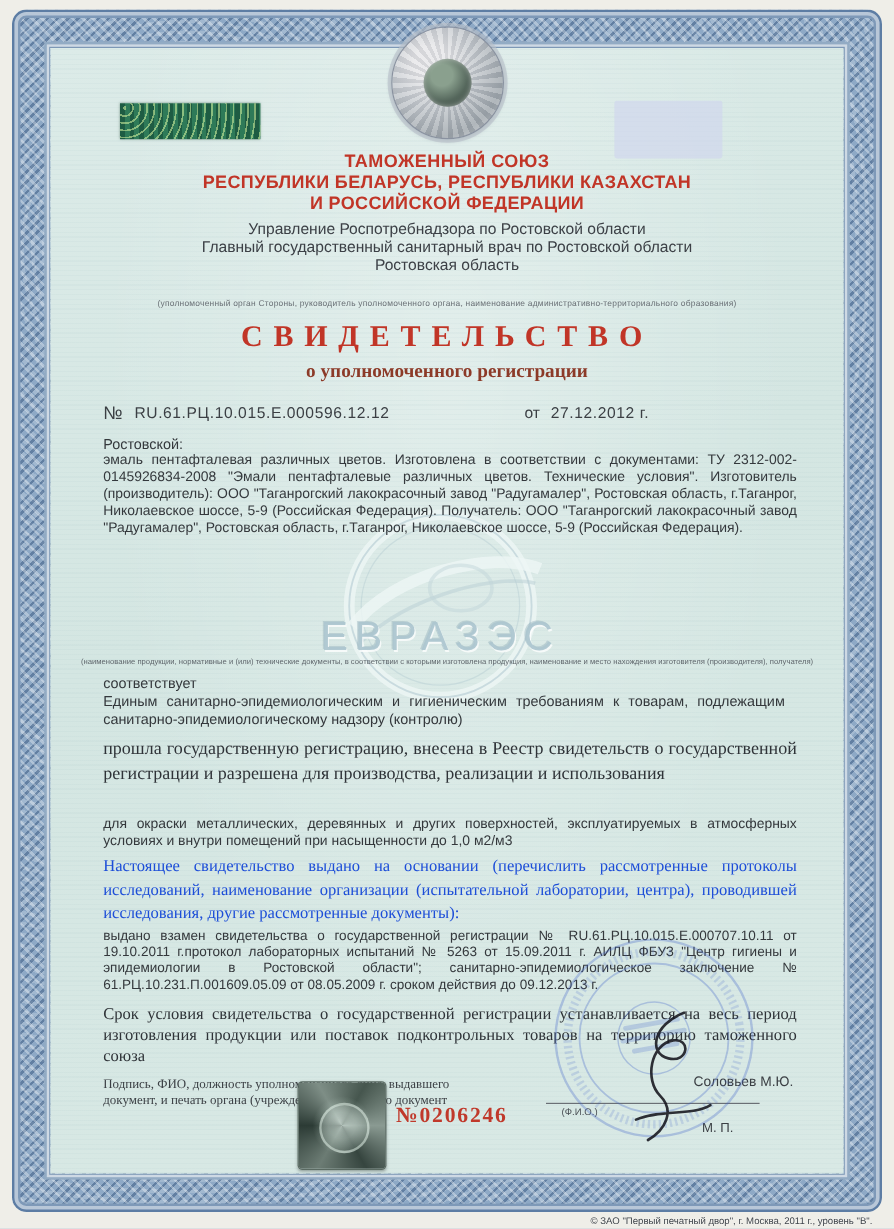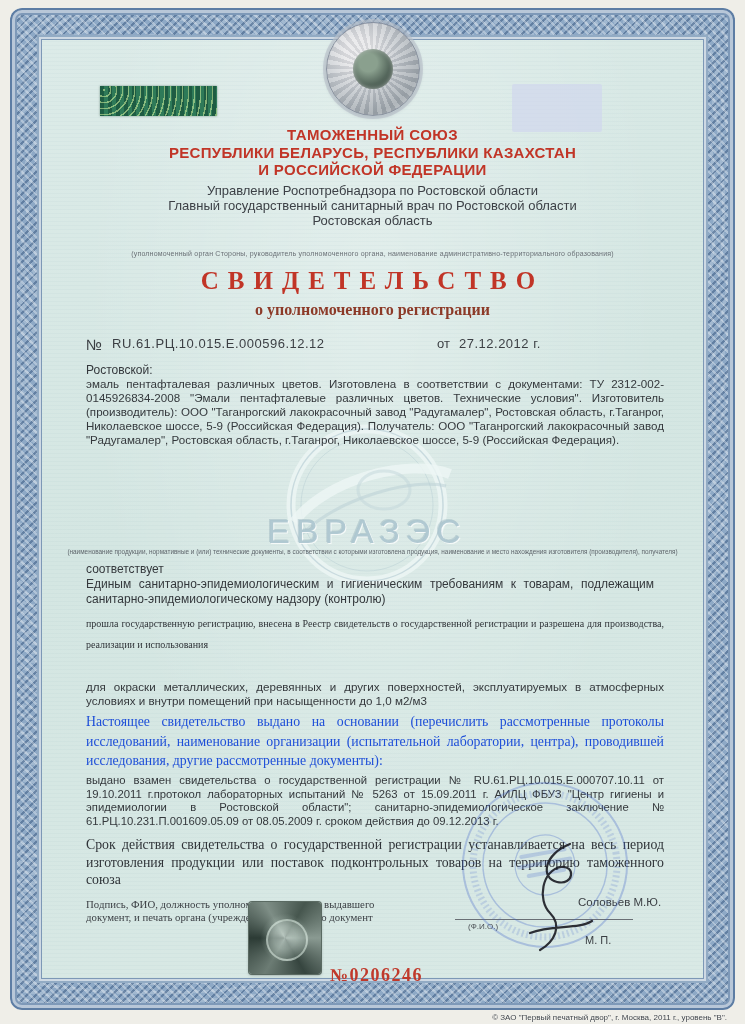--- a/index.html
+++ b/index.html
@@ -58,7 +58,7 @@
   .comp-intro{top:562px;left:86px;font-size:12px;}
   .comp-text{top:577px;left:86px;width:568px;font-size:12px;line-height:14.5px;}
 
-  .stat-main{top:614px;left:86px;width:578px;font-size:10px;line-height:20.5px;color:#2f3338;}
+  .stat-main{top:614px;left:86px;width:578px;font-size:15px;line-height:20.5px;color:#2f3338;}
   .stat-usage{top:680px;left:86px;width:578px;font-size:11.6px;line-height:14px;}
 
   .basis-intro{top:712px;left:86px;width:578px;font-size:13.8px;line-height:19.5px;color:#1d4ed8;}

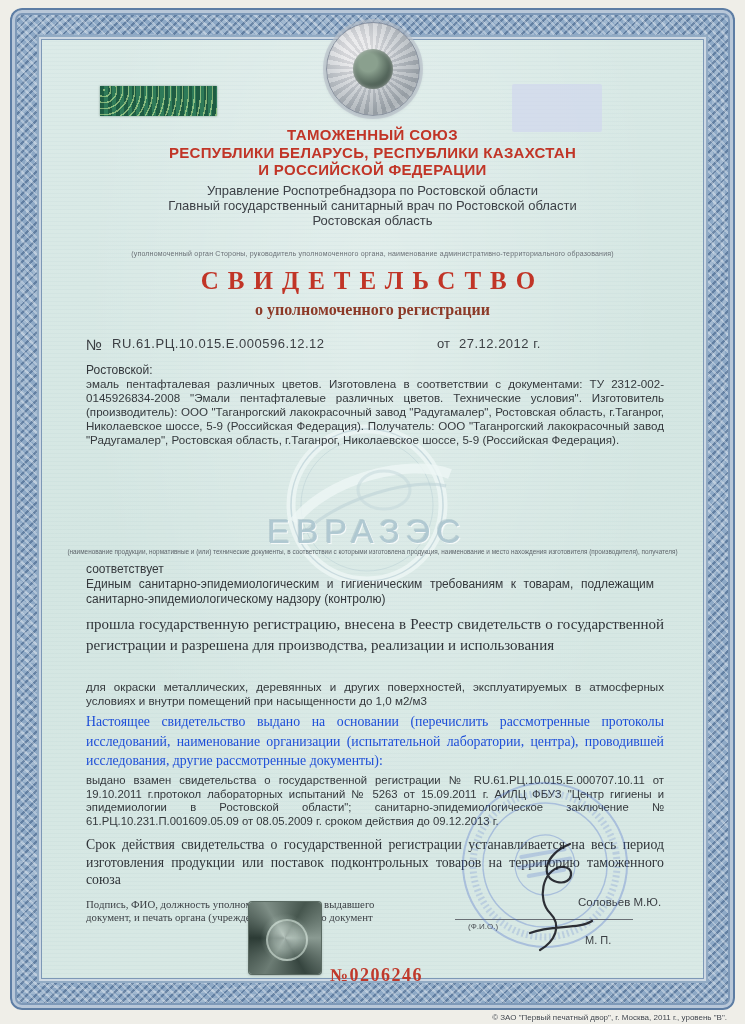--- a/index.html
+++ b/index.html
@@ -180,7 +180,7 @@
   <div class="t serif just basis-intro">Настоящее свидетельство выдано на основании (перечислить рассмотренные протоколы исследований, наименование организации (испытательной лаборатории, центра), проводившей исследования, другие рассмотренные документы):</div>
   <div class="t just basis-docs">выдано взамен свидетельства о государственной регистрации № RU.61.РЦ.10.015.Е.000707.10.11 от 19.10.2011 г.протокол лабораторных испытаний № 5263 от 15.09.2011 г. АИЛЦ ФБУЗ "Центр гигиены и эпидемиологии в Ростовской области"; санитарно-эпидемиологическое заключение № 61.РЦ.10.231.П.001609.05.09 от 08.05.2009 г. сроком действия до 09.12.2013 г.</div>
 
-  <div class="t serif just validity">Срок действия свидетельства о государственной регистрации устанавливается на весь период изготовления продукции или поставок подконтрольных товаров на территорию таможенного союза</div>
+  <div class="t serif just validity">Срок условия свидетельства о государственной регистрации устанавливается на весь период изготовления продукции или поставок подконтрольных товаров на территорию таможенного союза</div>
 
   <div class="t serif sig-label">Подпись, ФИО, должность уполномоченного лица, выдавшего документ, и печать органа (учреждения), выдавшего документ</div>
   <div class="t sig-name">Соловьев М.Ю.</div>

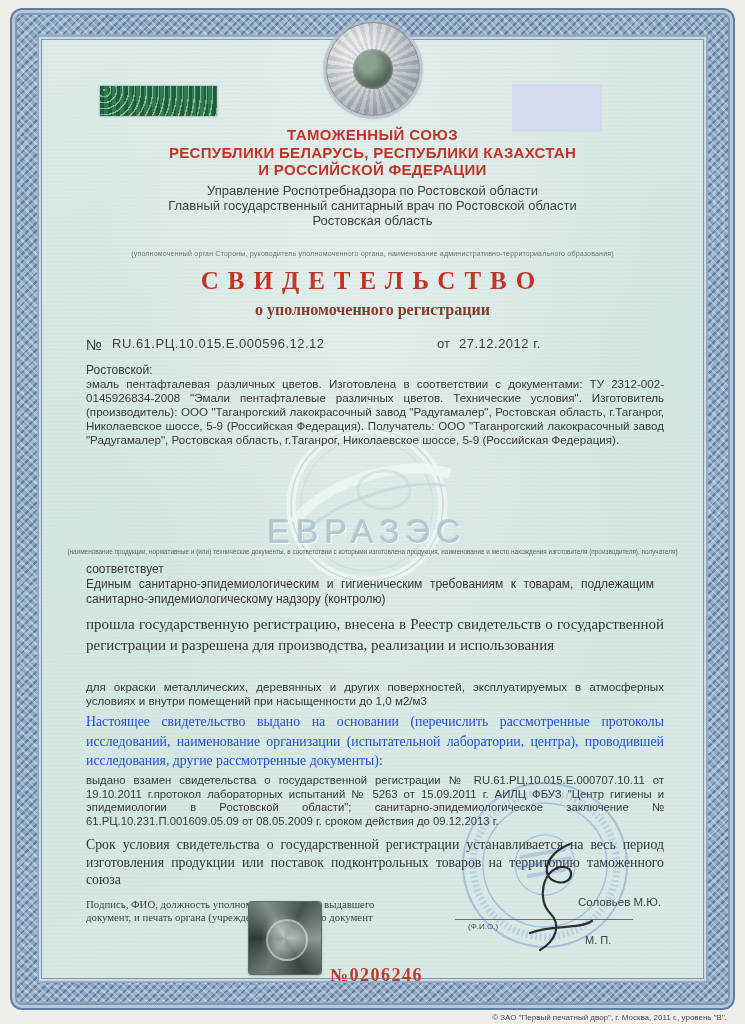--- a/index.html
+++ b/index.html
@@ -71,7 +71,7 @@
   .fio-line{top:919px;left:455px;width:178px;border-top:1px solid #6a6f75;height:0;}
   .fio-note{top:922px;left:468px;font-size:8px;color:#4a4f55;}
   .mp{top:934px;left:585px;font-size:11px;color:#3b3f44;}
-  .serial{top:919px;left:330px;font-size:18px;font-weight:bold;letter-spacing:1.5px;color:#c0392b;margin-top:46px;}
+  .serial{top:919px;left:330px;font-size:18px;font-weight:bold;letter-spacing:1.5px;color:#c0392b;}
 
   .holo-top{
     position:absolute;left:326px;top:22px;width:92px;height:92px;border-radius:50%;z-index:6;

